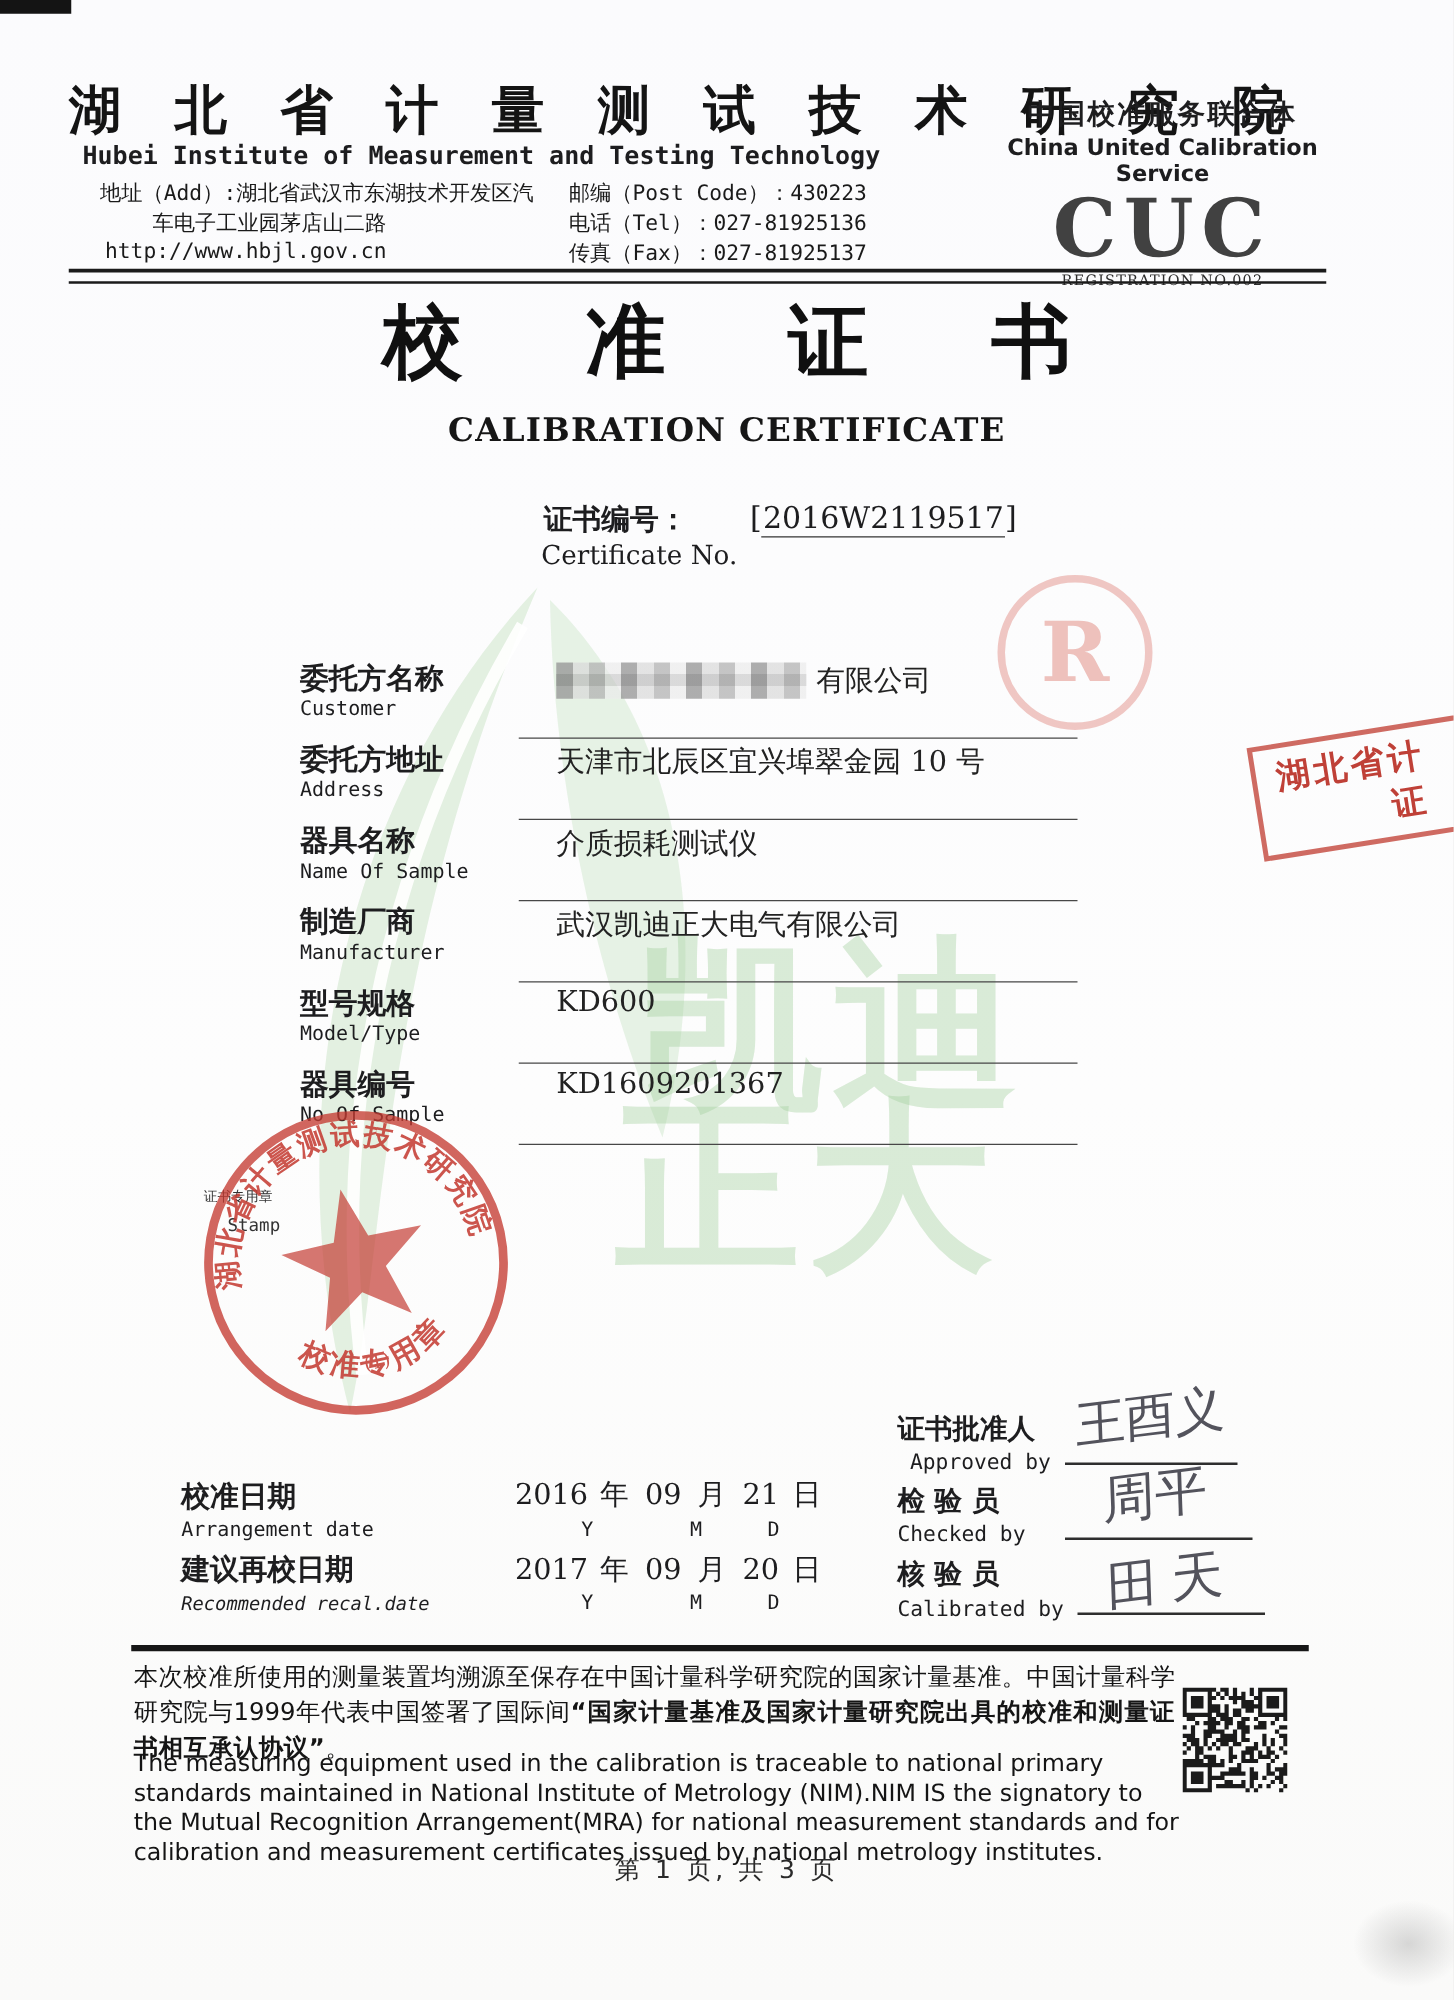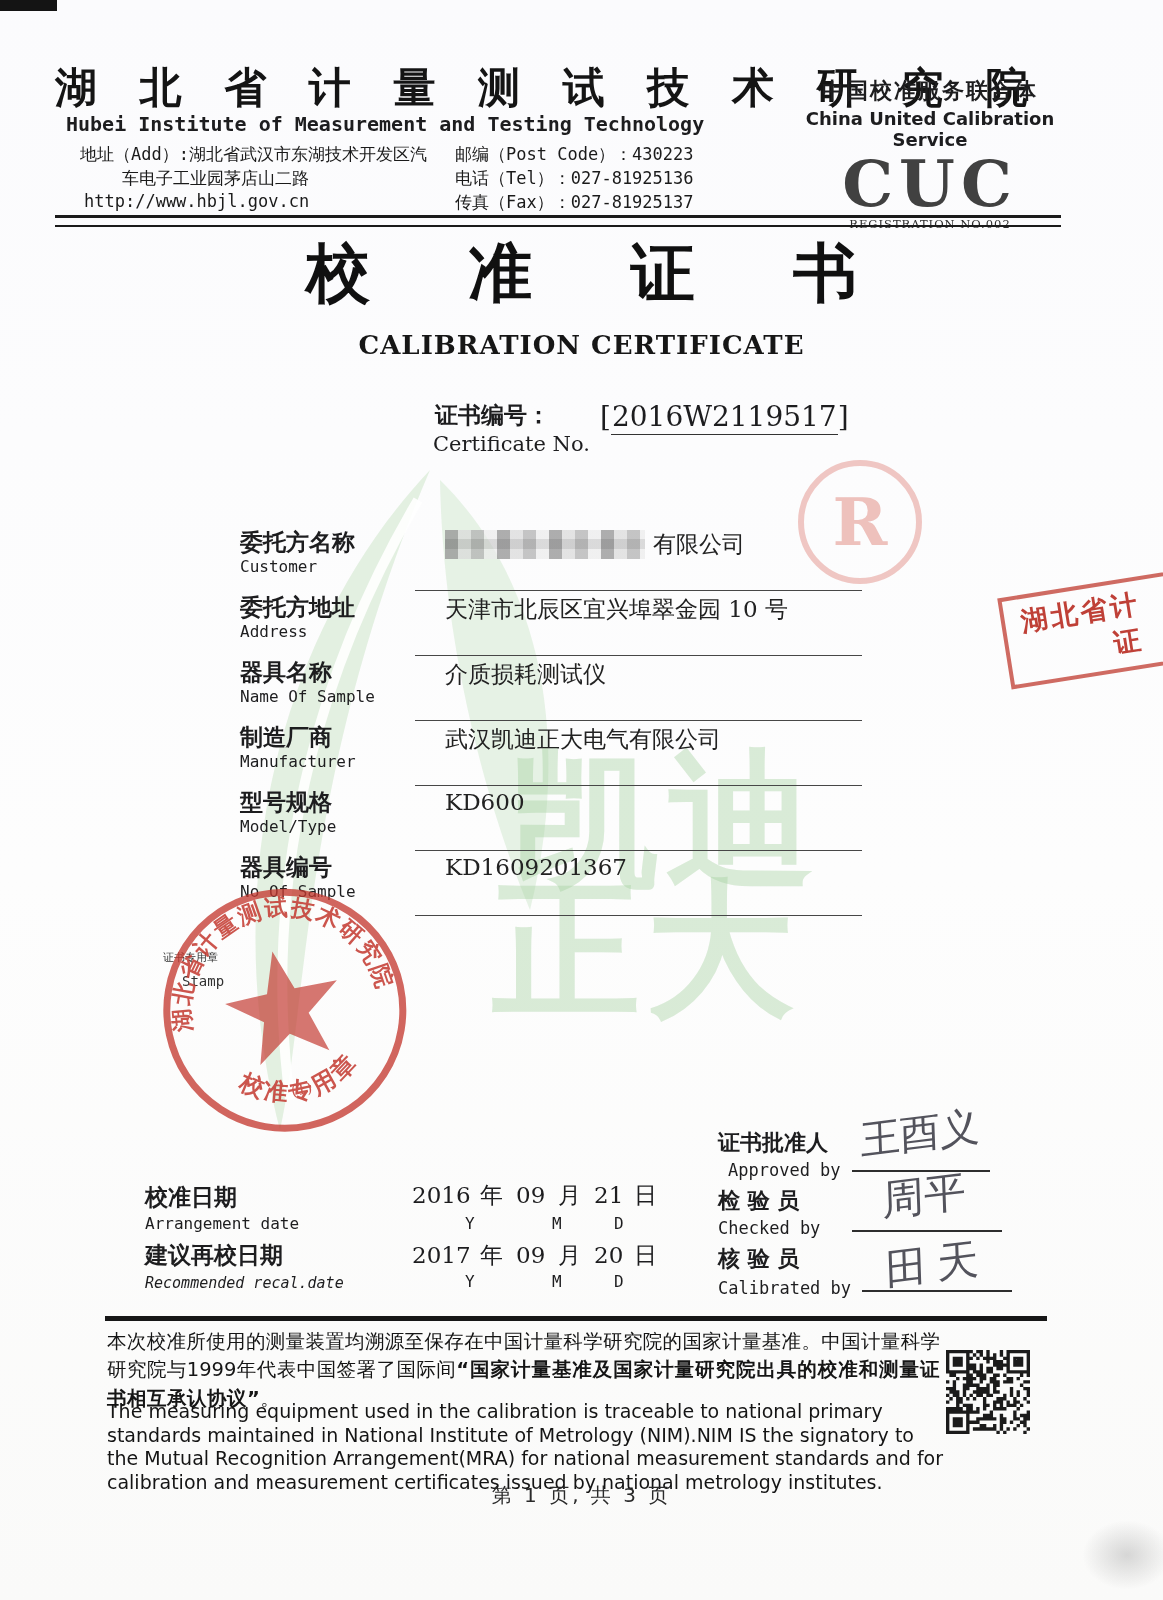--- a/index.html
+++ b/index.html
@@ -32,7 +32,7 @@
   
   .certno-cn{left:435px;top:400px;font-size:23px;font-weight:bold;}
   .certno-en{left:433px;top:432px;font-family:"DejaVu Serif",serif;font-size:21px;}
-  .certno-val{left:600px;top:400px;font-family:"DejaVu Serif",serif;font-size:28px;white-space:nowrap;}
+  .certno-val{left:600px;top:400px;font-family:"DejaVu Serif",serif;font-size:24px;white-space:nowrap;}
   .certno-val .num{border-bottom:1.5px solid #333;padding:0 1px 1px 1px;}
 
   

